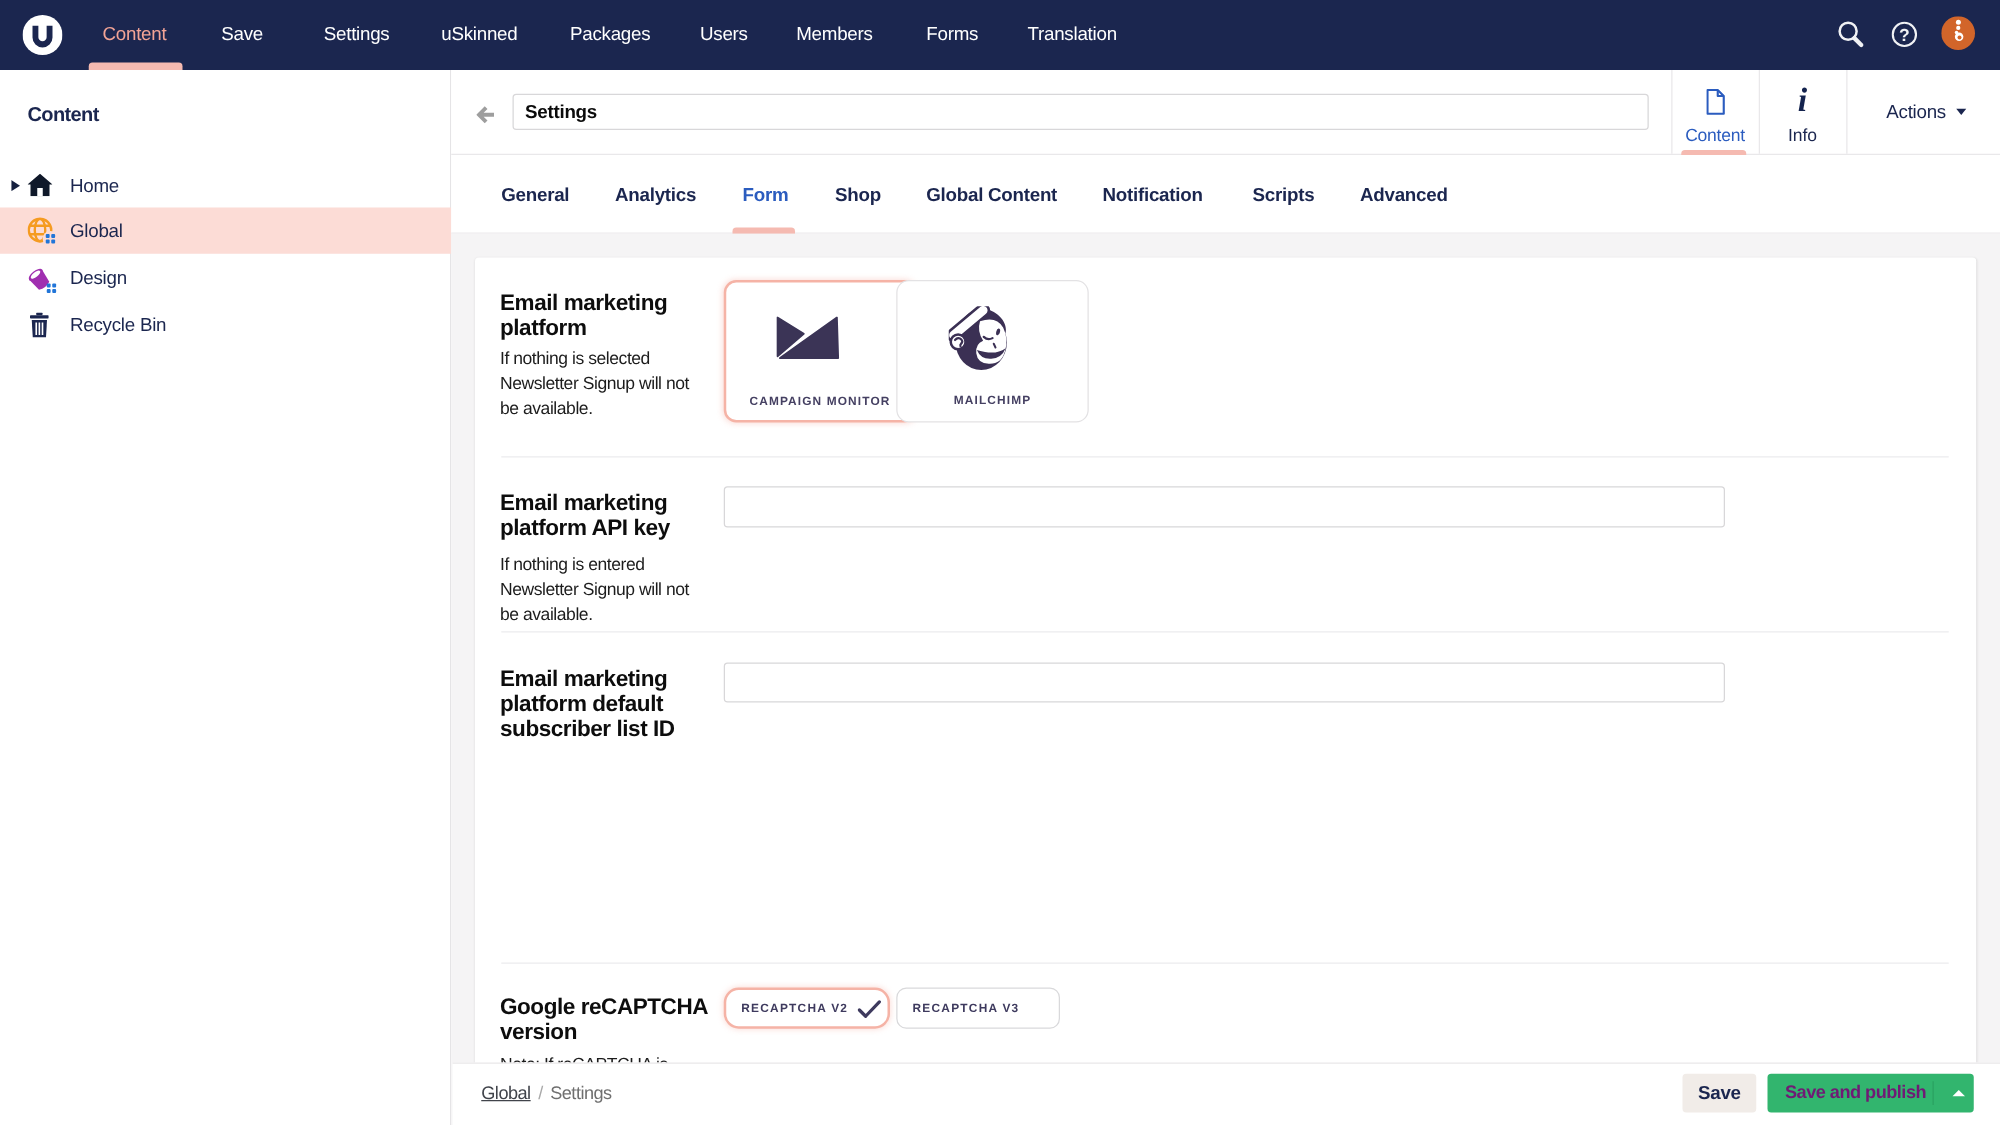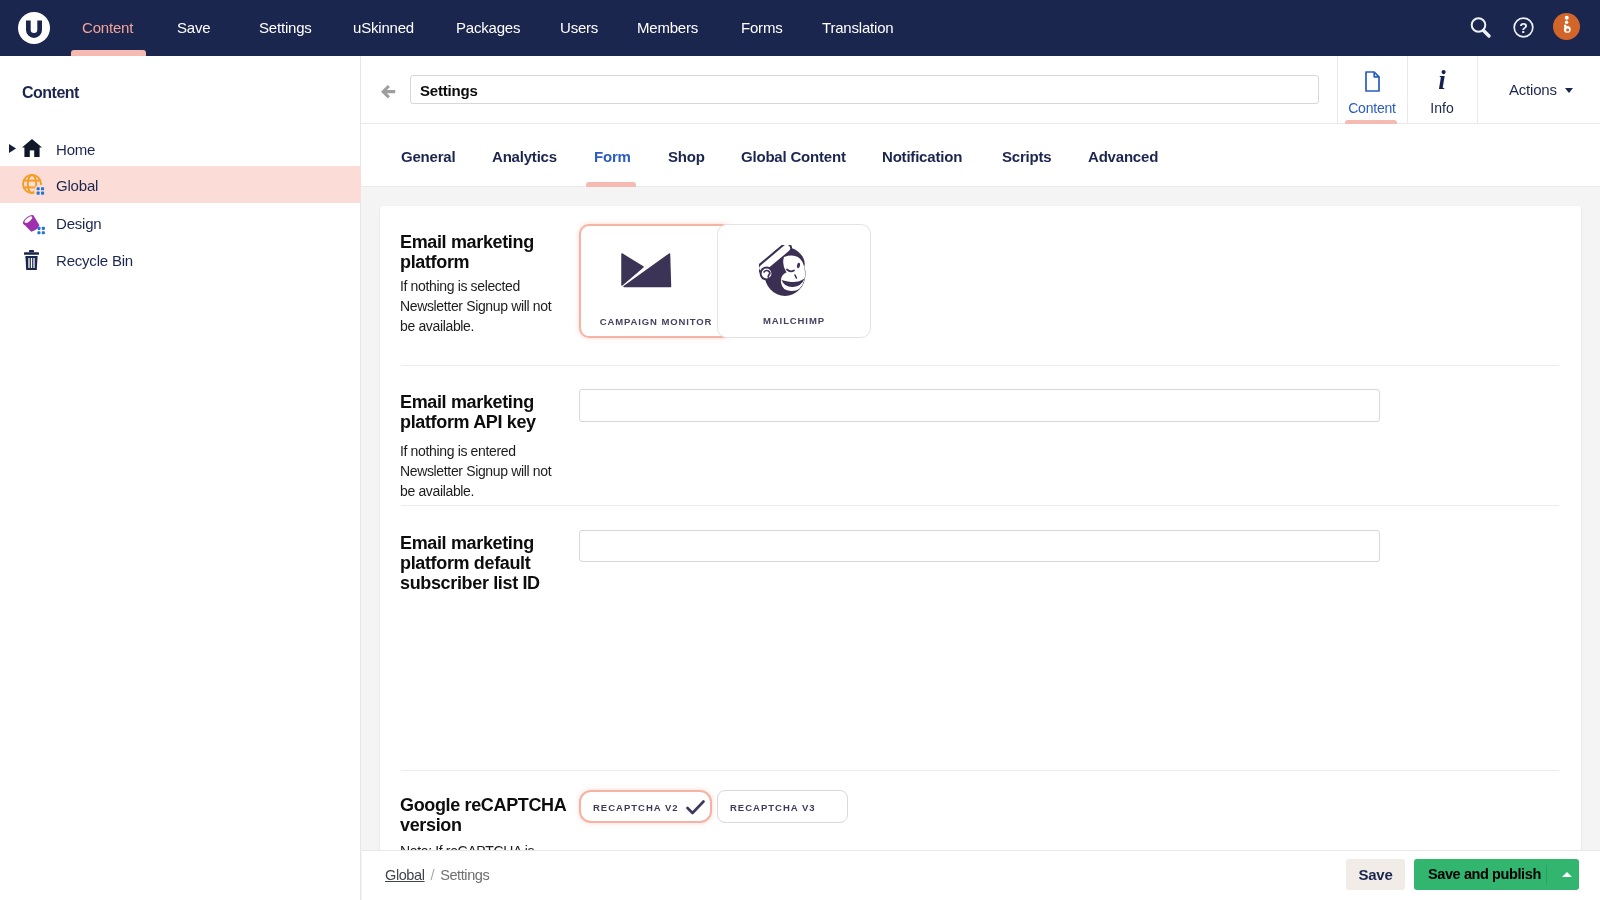--- a/index.html
+++ b/index.html
@@ -79,7 +79,7 @@
     border-radius:3px; color:#1b264f; font-size:15px; font-weight:bold; text-align:center;
     line-height:31px; letter-spacing:-0.2px;}
   #btn-pub { position:absolute; left:1414px; top:859px; width:165px; height:31px; background:#32b56e;
-    border-radius:3px; color:#000000; font-size:14.5px; font-weight:bold; line-height:31px;
+    border-radius:3px; color:#701a75; font-size:14.5px; font-weight:bold; line-height:31px;
     letter-spacing:-0.4px;}
   #btn-pub .label { position:absolute; left:14px; }
   #btn-pub .div { position:absolute; left:132px; top:6px; width:1px; height:19px; background:#2aa161; }

